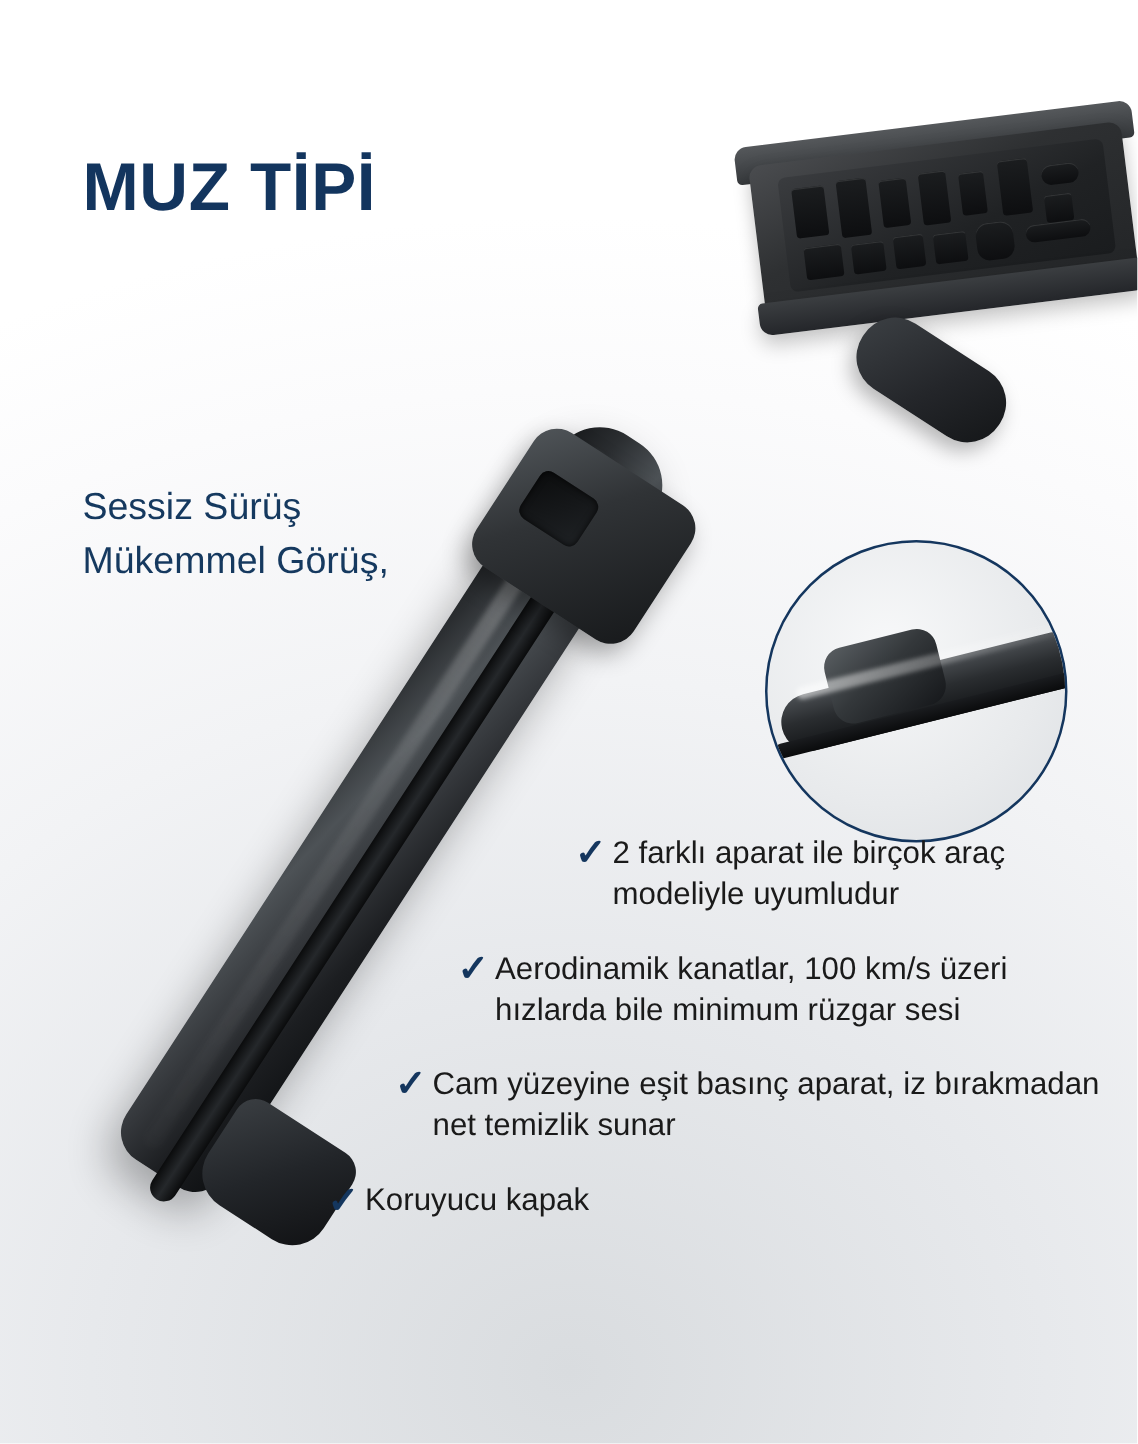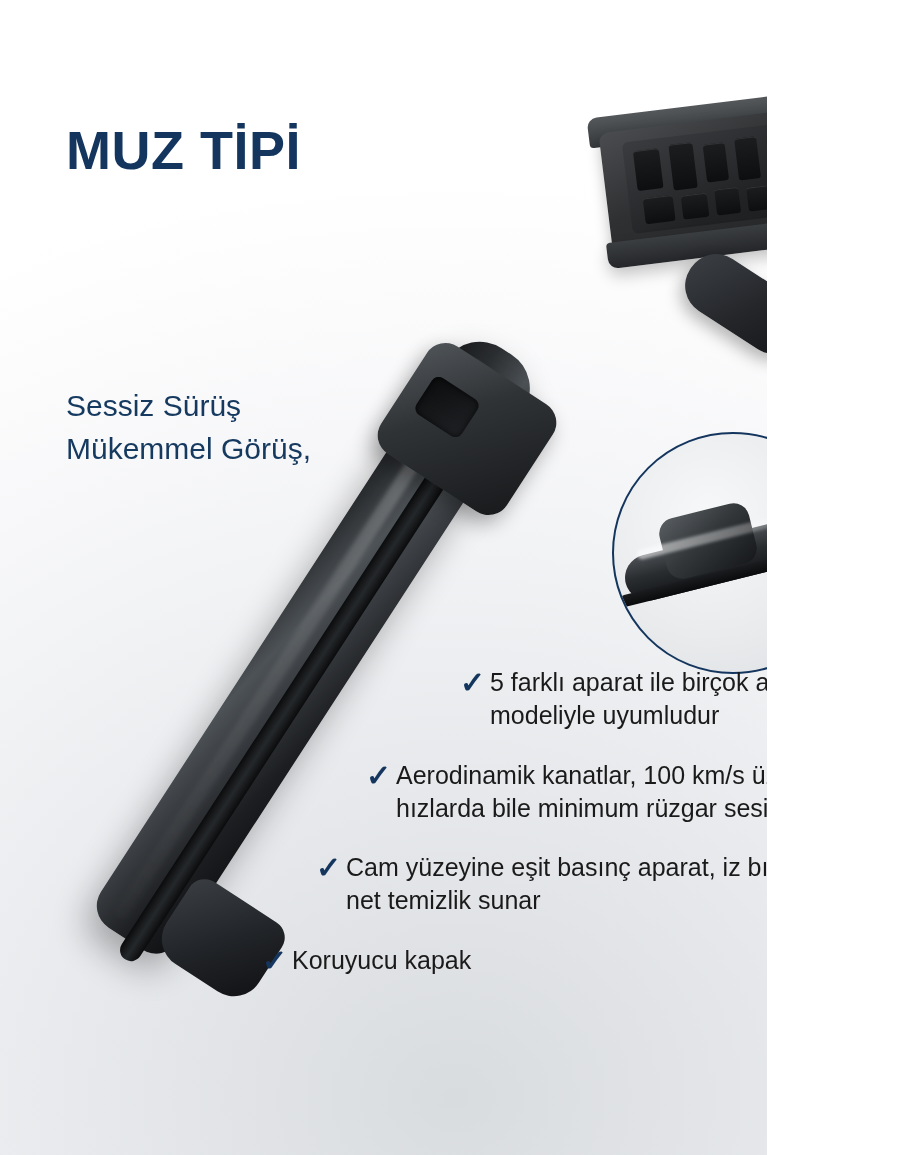--- a/index.html
+++ b/index.html
@@ -12,7 +12,7 @@
   }
   #page {
     position: relative;
-    width: 767px;
+    width: 910px;
     height: 1155px;
     overflow: hidden;
     background: #ffffff;

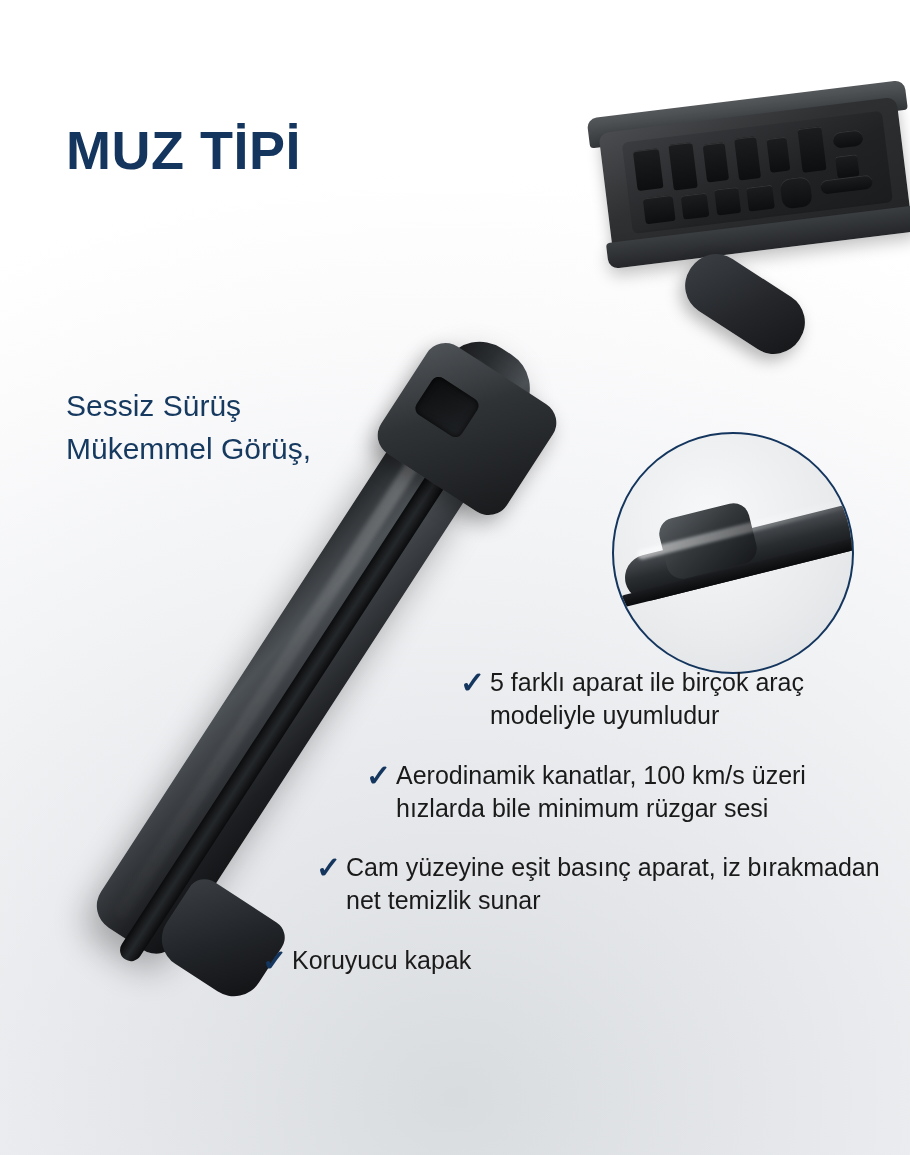--- a/index.html
+++ b/index.html
@@ -342,7 +342,7 @@
 
     <div class="feature f1">
       <span class="check">✓</span>
-      <span class="feature-text">5 farklı aparat ile birçok araç modeliyle uyumludur</span>
+      <span class="feature-text">2 farklı aparat ile birçok araç modeliyle uyumludur</span>
     </div>
 
     <div class="feature f2">

